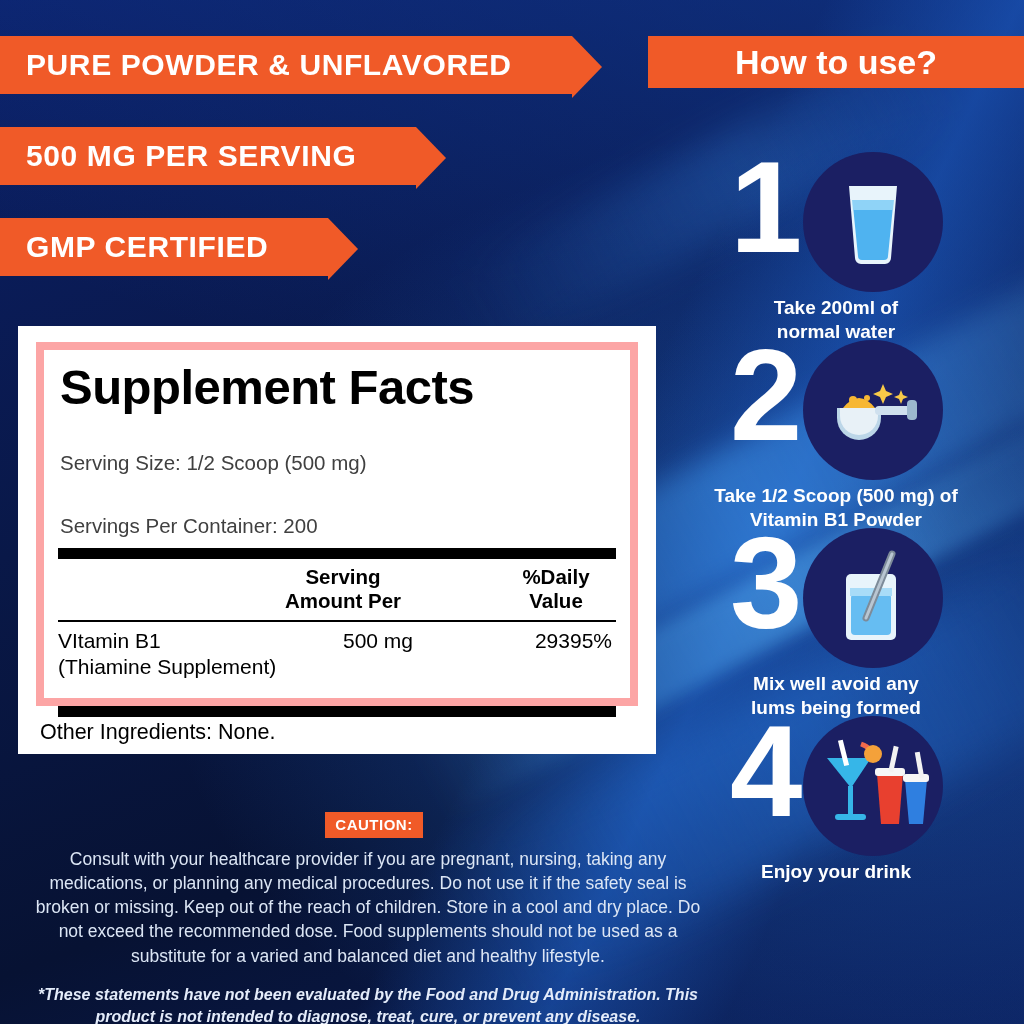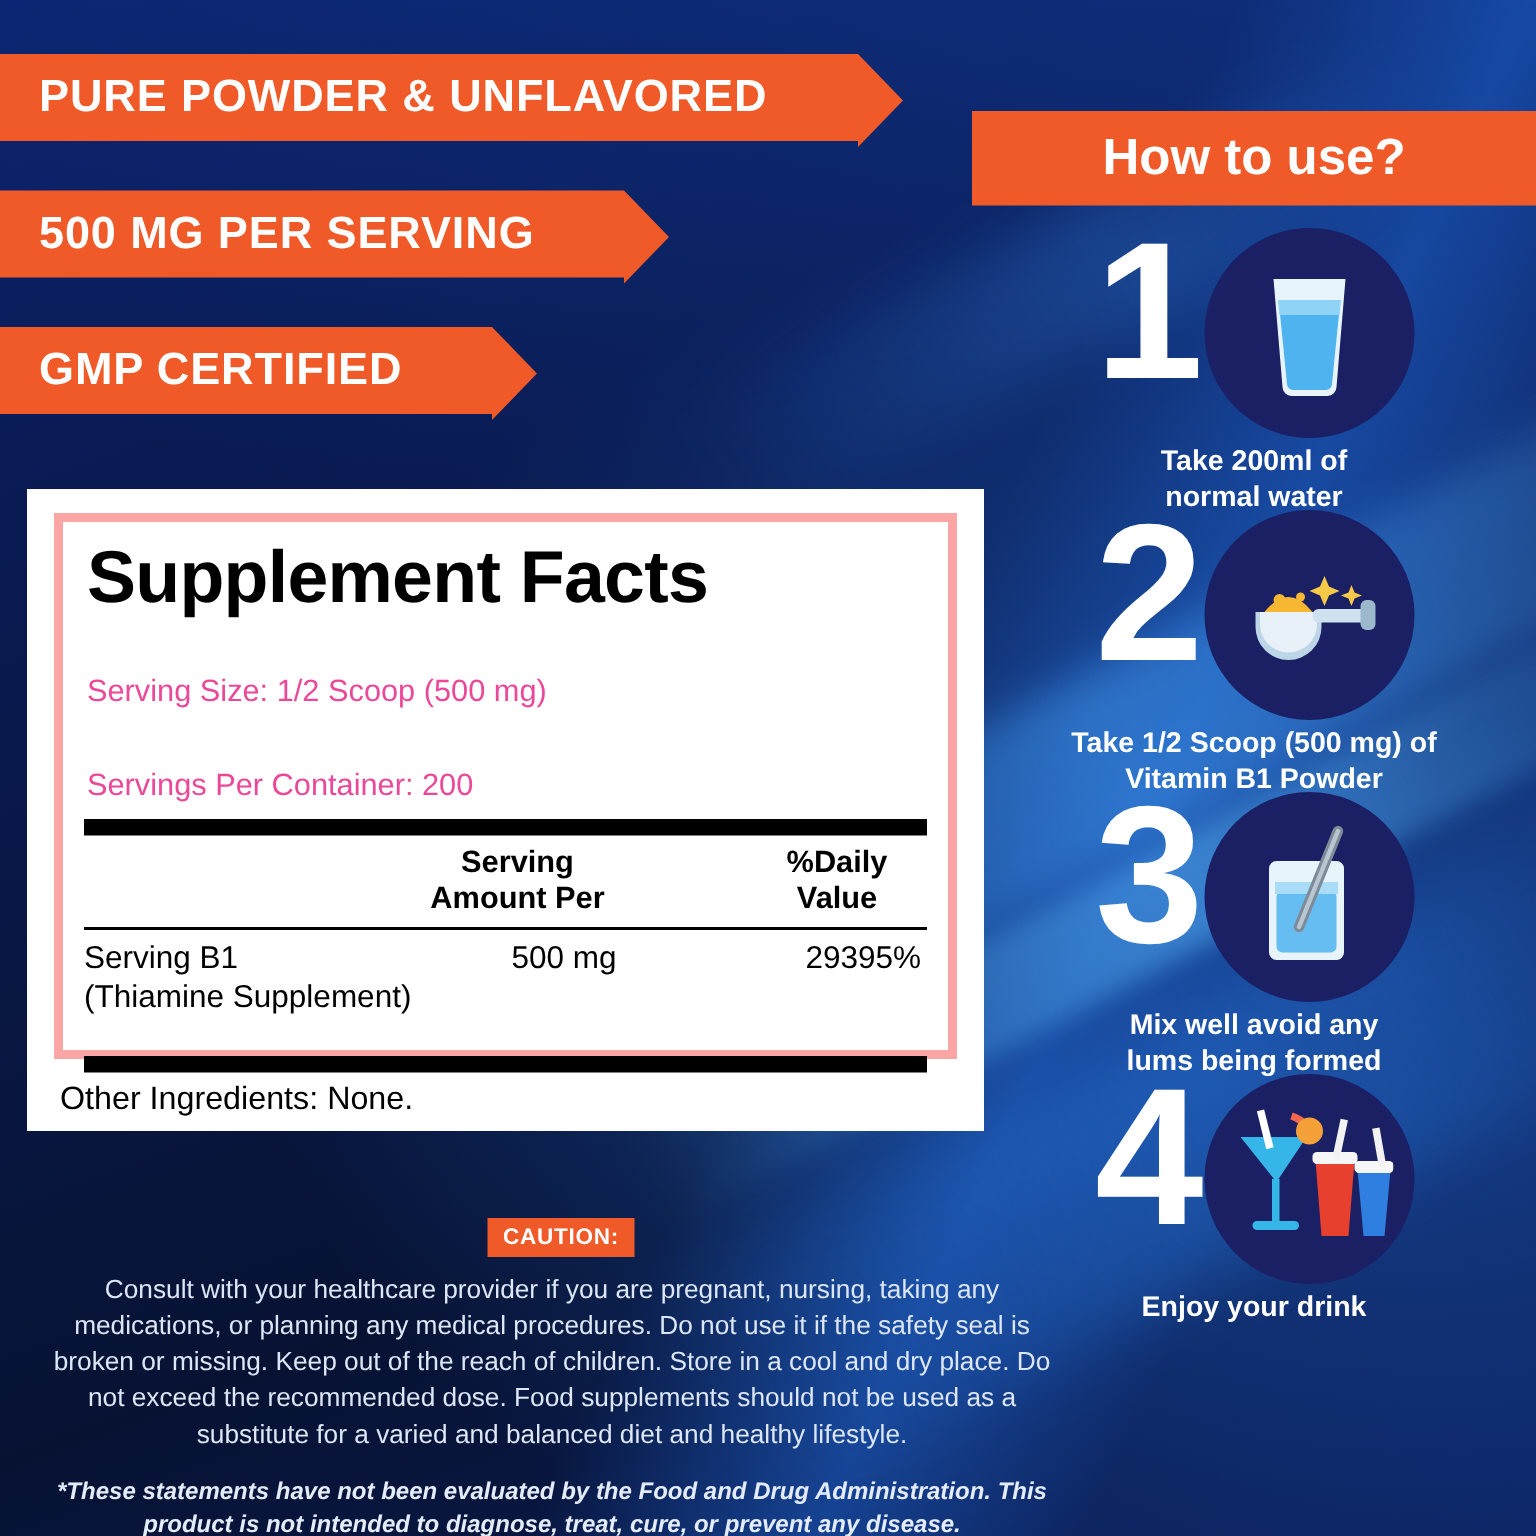--- a/index.html
+++ b/index.html
@@ -142,12 +142,12 @@
   .how-banner {
     position: absolute;
     left: 648px; top: 36px;
-    width: 376px; height: 63px;
+    width: 376px; height: 52px;
     background: #f05a28;
     color: #fff;
     font-size: 34px;
     font-weight: 700;
-    display: flex; align-items: center; justify-content: center; margin-top: 38px;
+    display: flex; align-items: center; justify-content: center;
   }
   .steps { position: absolute; left: 648px; top: 150px; width: 376px; }
   .step { position: relative; height: 188px; }

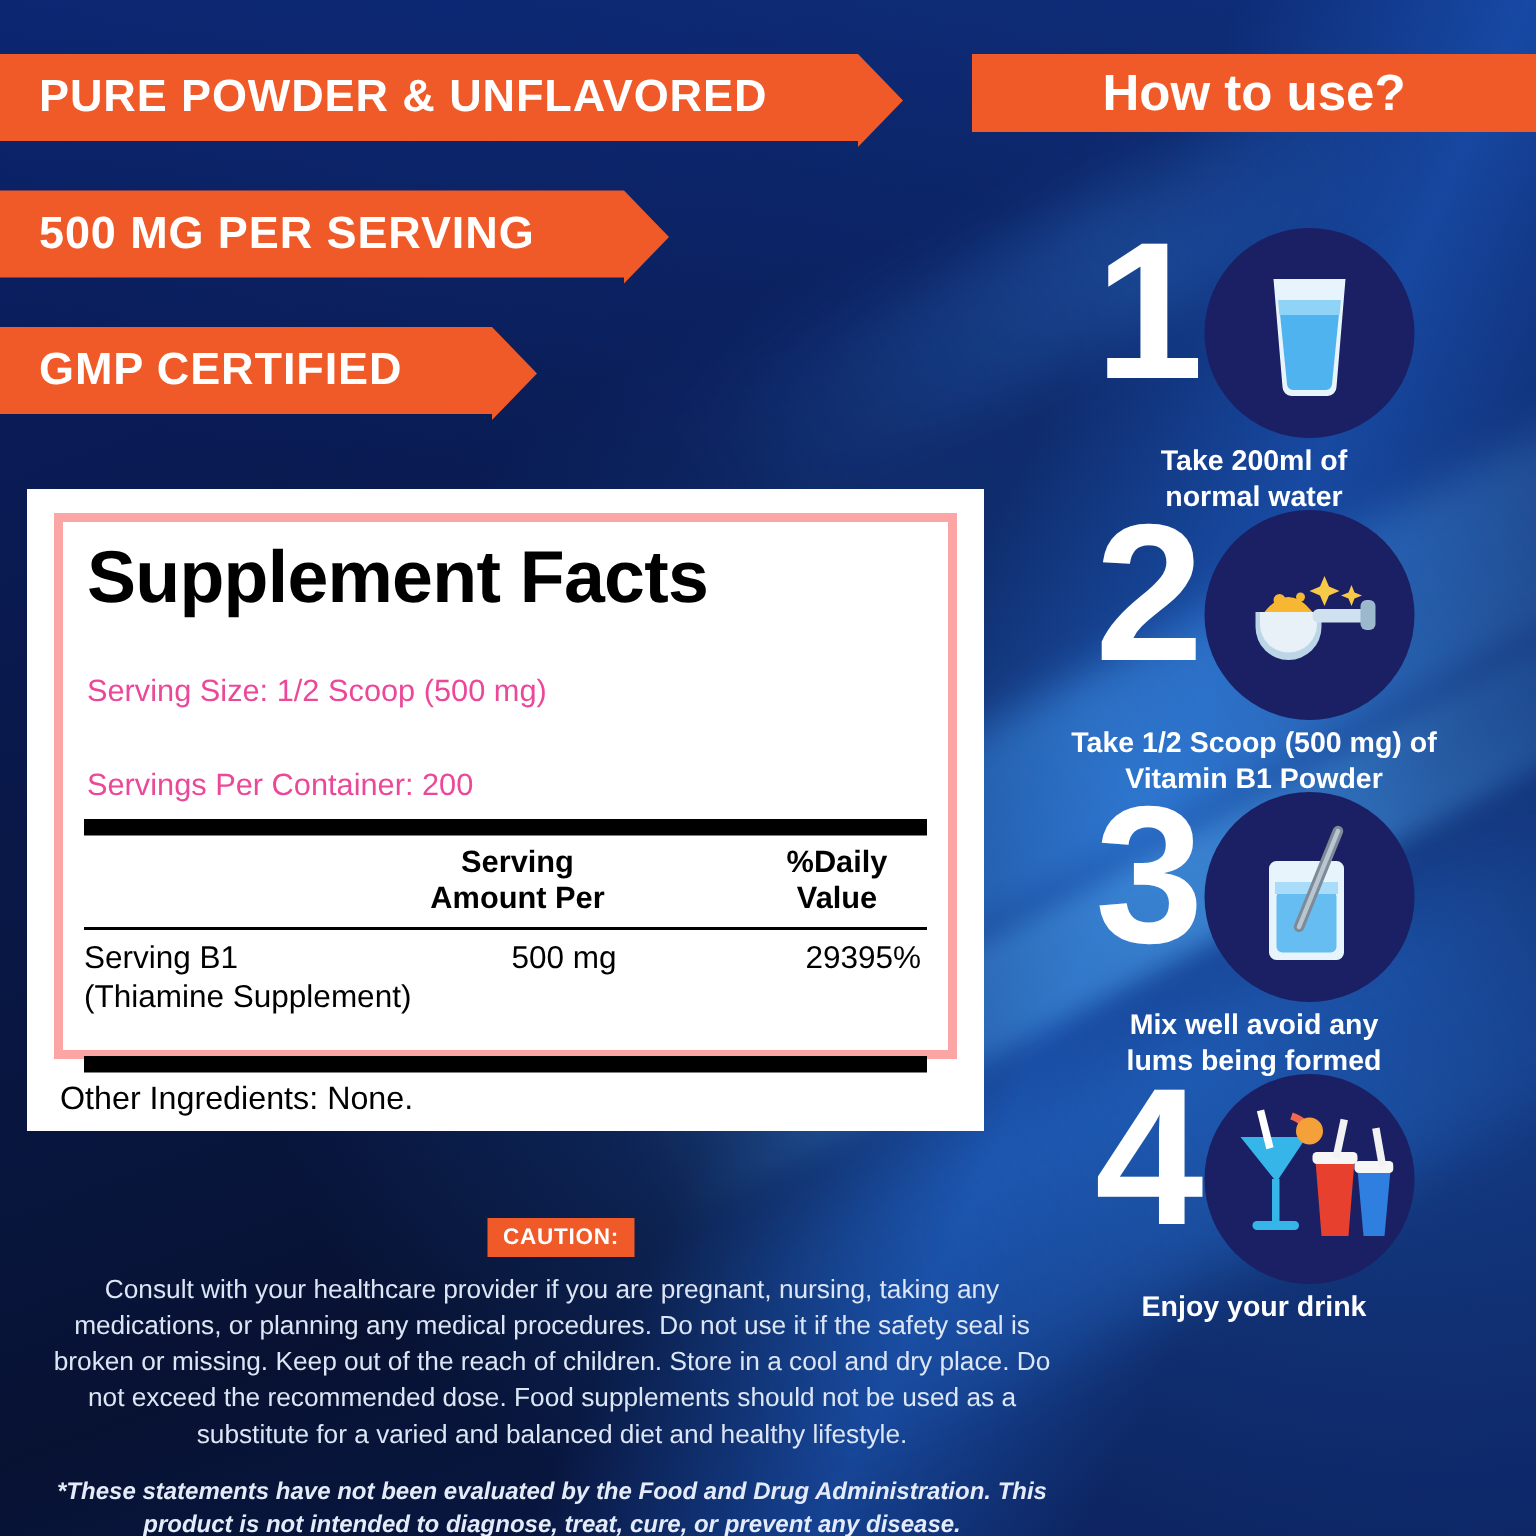--- a/index.html
+++ b/index.html
@@ -74,7 +74,7 @@
     padding: 16px 18px 0 18px;
   }
   .facts-box {
-    border: 6px solid #fca5a5;
+    border: 8px solid #fca5a5;
     padding: 8px 14px 10px 14px;
     height: 364px;
   }

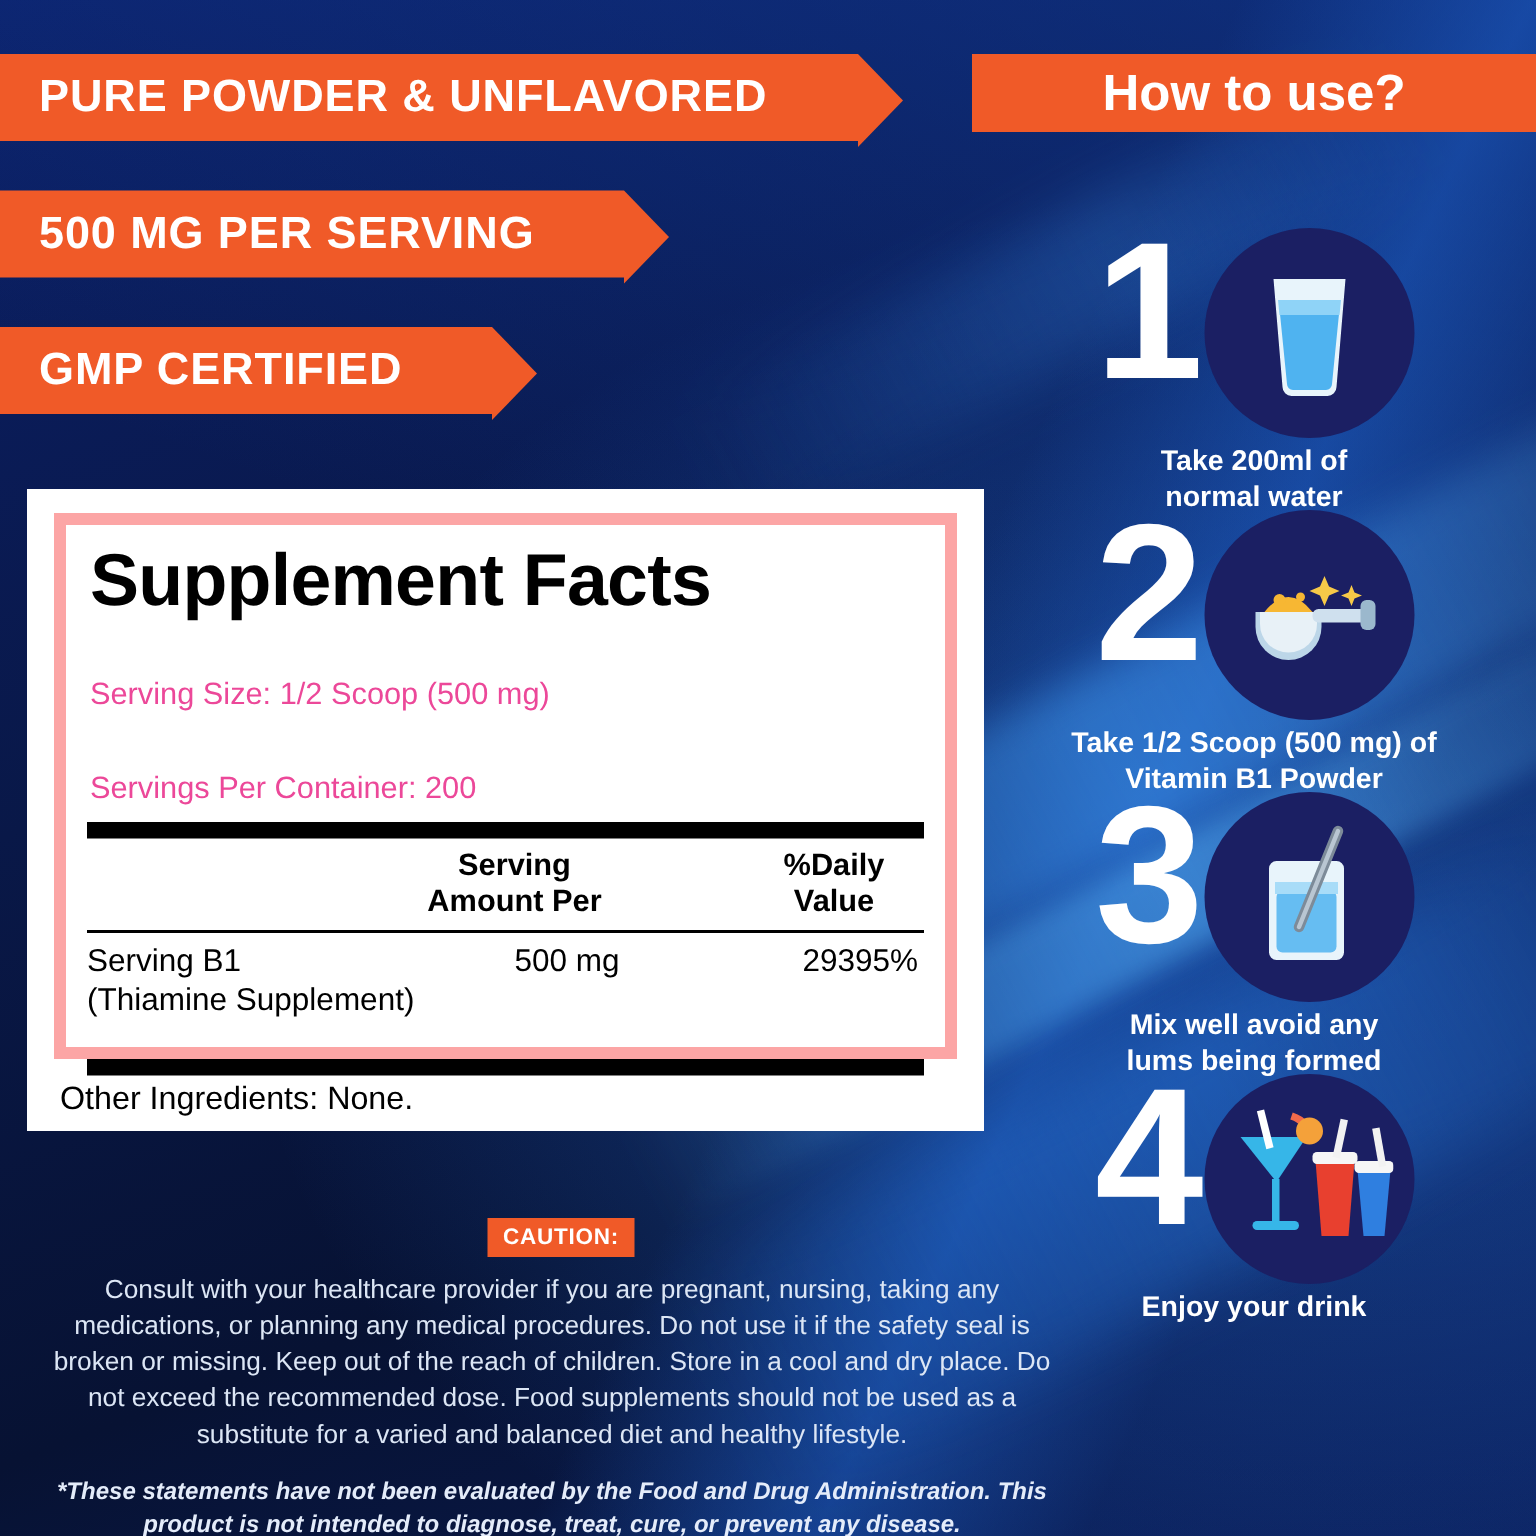--- a/index.html
+++ b/index.html
@@ -86,7 +86,7 @@
     color: #000;
     margin: 4px 0 6px 2px;
   }
-  .facts-line { font-size: 20.5px; color: #ec4899; line-height: 1.32; margin-left: 2px; margin-top: 36px; }
+  .facts-line { font-size: 20.5px; color: #404040; line-height: 1.32; margin-left: 2px; margin-top: 36px; }
   .rule-thick { border-top: 11px solid #000; margin: 8px 0 6px 0; }
   .rule-thin { border-top: 2px solid #000; margin: 6px 0 4px 0; }
   .hdr-row {

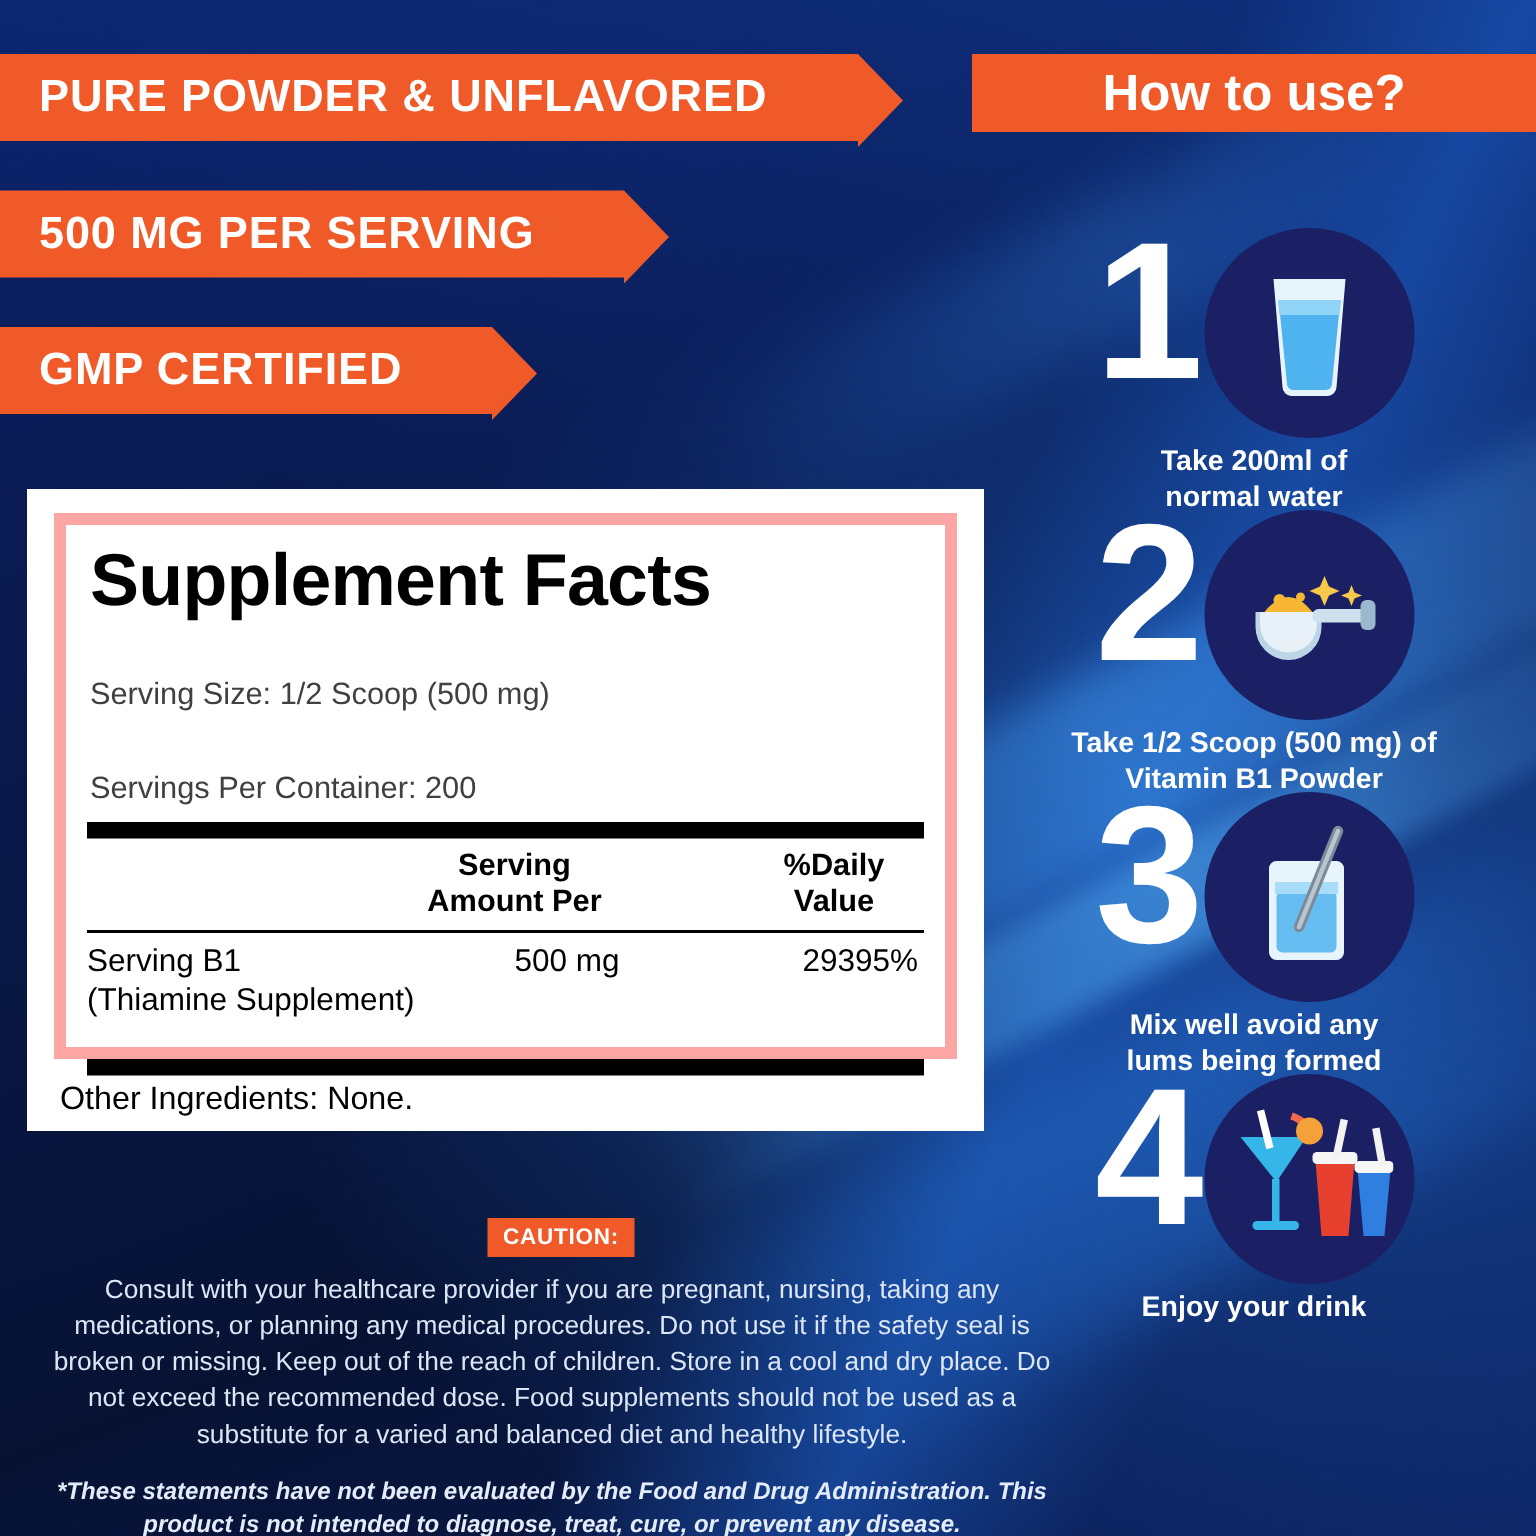--- a/index.html
+++ b/index.html
@@ -218,7 +218,7 @@
       <div class="rule-thin"></div>
 
       <div class="item-row">
-        <div class="item-name">Serving B1</div>
+        <div class="item-name">VItamin B1</div>
         <div class="item-amt">500 mg</div>
         <div class="item-dv">29395%</div>
       </div>

